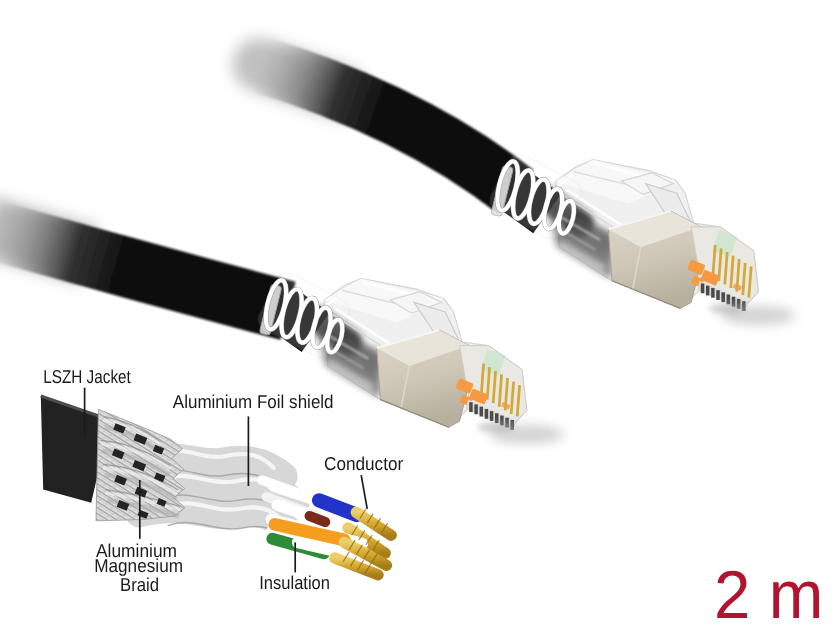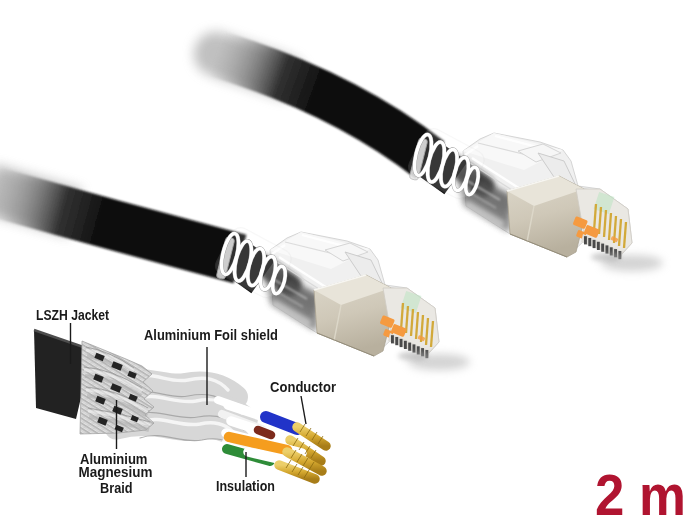--- a/index.html
+++ b/index.html
@@ -4,7 +4,7 @@
 <style>
   html,body{margin:0;padding:0;background:#fff;}
   #stage{position:relative;width:700px;height:530px;overflow:hidden;background:#b91c1c;
-         font-family:"Liberation Sans",sans-serif;font-weight:bold;}
+         font-family:"Liberation Sans",sans-serif;}
 </style>
 </head>
 <body>

